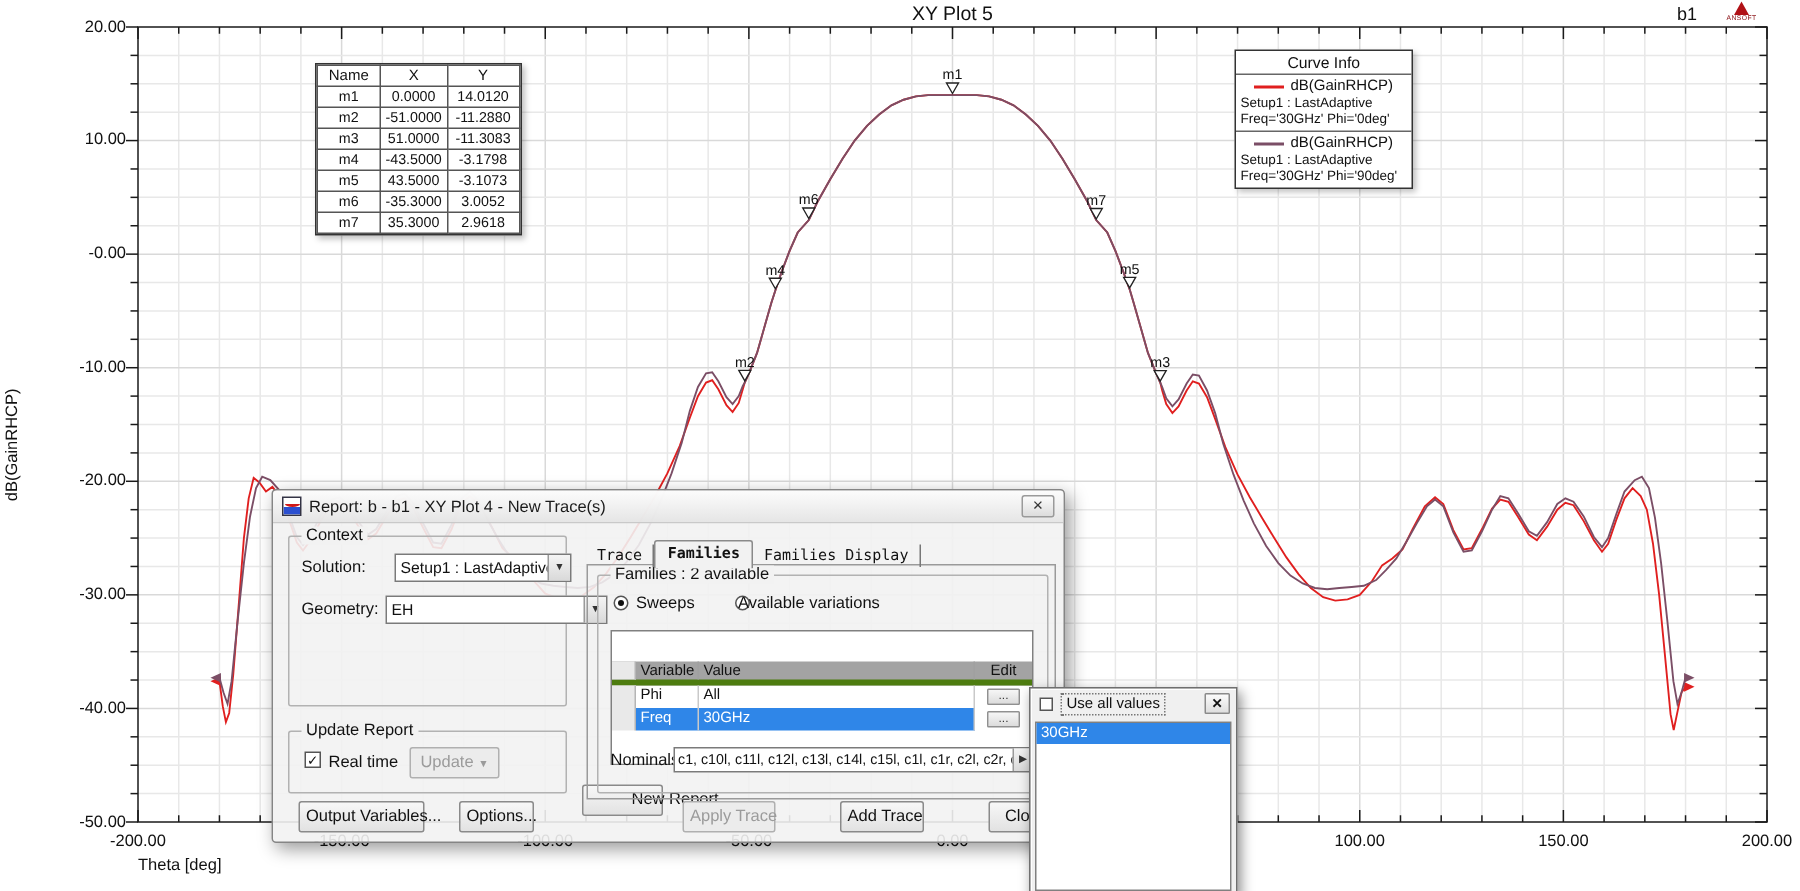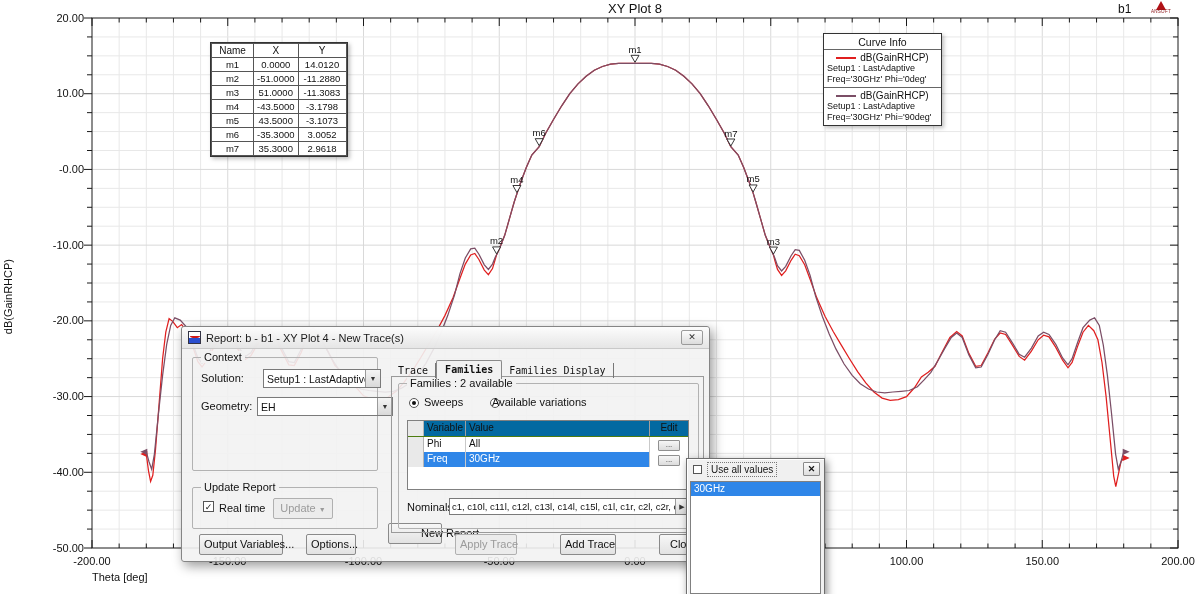--- a/index.html
+++ b/index.html
@@ -366,7 +366,7 @@
       </g>
     </svg>
 
-  <div class="abs plot-title">XY Plot 8</div>
+  <div class="abs plot-title">XY Plot 5</div>
   <div class="abs corner-b1">b1</div>
   <div class="abs ansoft-logo">
     <div class="ansoft-tri"></div>

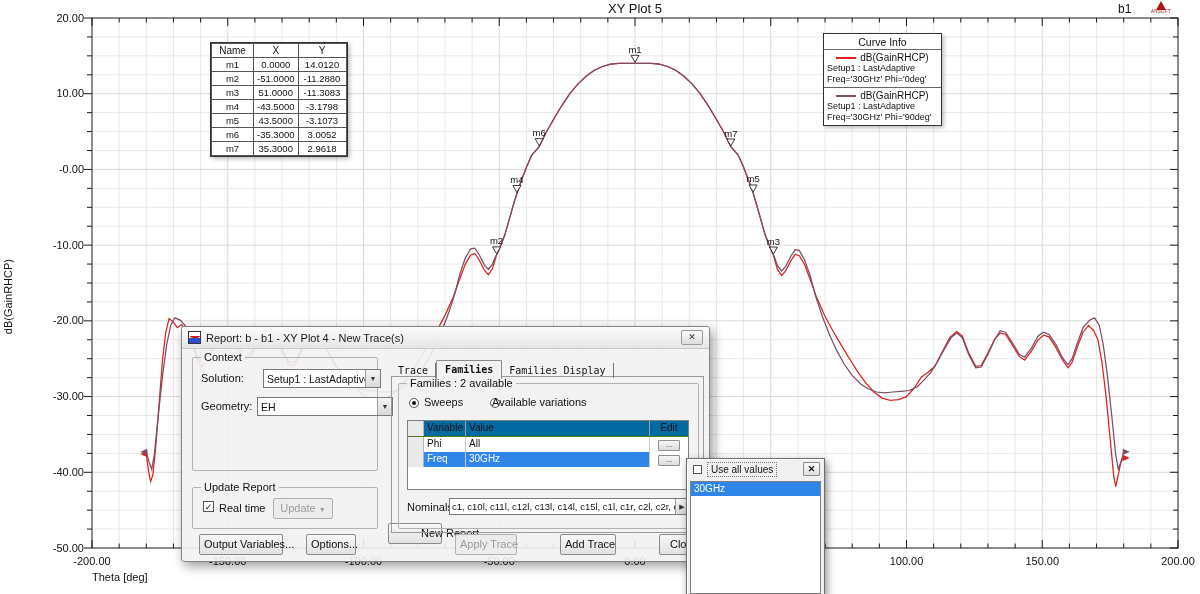--- a/index.html
+++ b/index.html
@@ -483,7 +483,7 @@
         <span class="dd-btn">▼</span>
       </div>
       <span class="abs" style="left:8px; top:42px;">Geometry:</span>
-      <div class="dd" style="left:64px; top:39px; width:136px;">
+      <div class="dd" style="left:64px; top:39px; width:148px;">
         <span class="dd-val">EH</span>
         <span class="dd-btn">▼</span>
       </div>

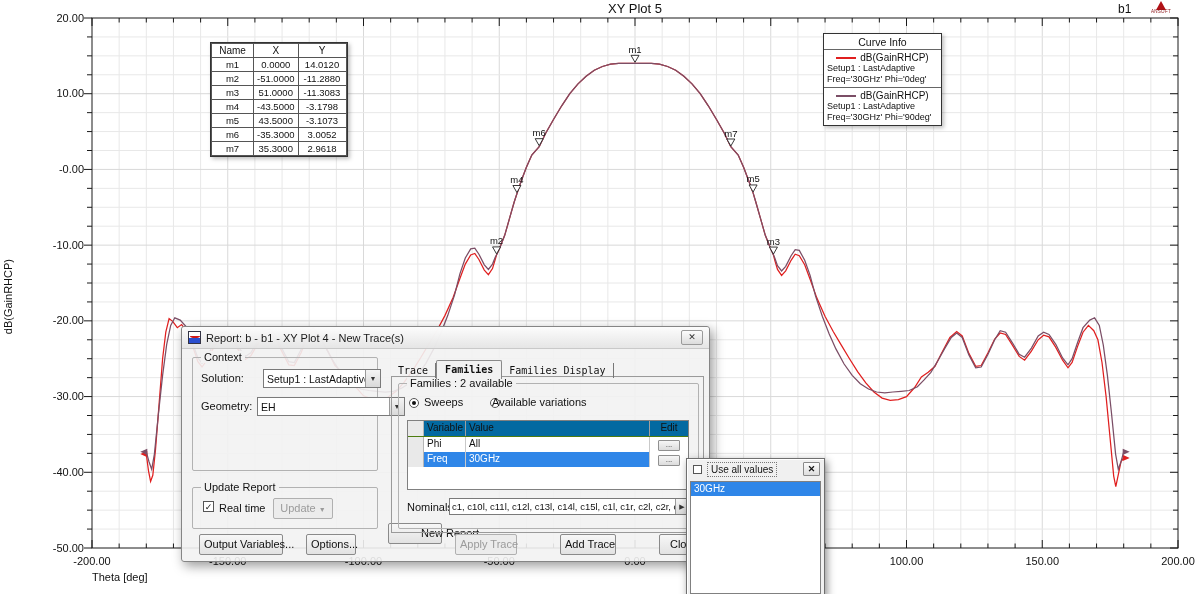--- a/index.html
+++ b/index.html
@@ -92,7 +92,7 @@
   .fam-table { position:absolute; left:8px; top:36px; width:282px; border:1px solid #808080;
                background:#fff; font-size:10px; }
   .fam-row { display:flex; height:15px; line-height:14px; }
-  .fam-row.hdr { background:#0369a1; border-bottom:1px solid #4d7c0f; height:16px; }
+  .fam-row.hdr { background:#a3a3a3; border-bottom:4px solid #4d7c0f; height:16px;margin-top:20px; }
   .fam-sel { width:16px; background:#e9e9e9; border-right:1px solid #b5b5b5; }
   .fc-var { width:42px; padding-left:3px; border-right:1px solid #c9c9c9; }
   .fc-val { flex:1; padding-left:3px; border-right:1px solid #c9c9c9; }

